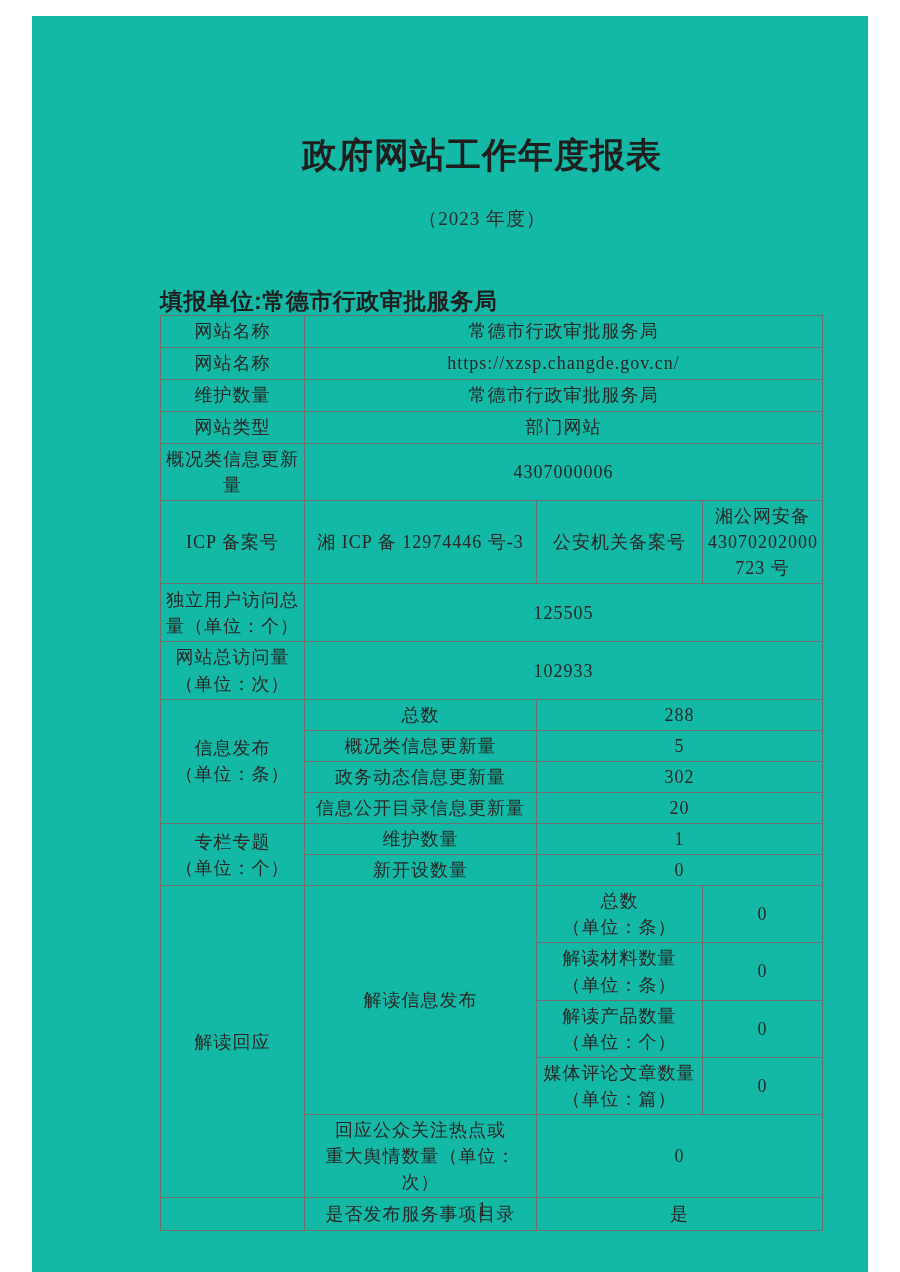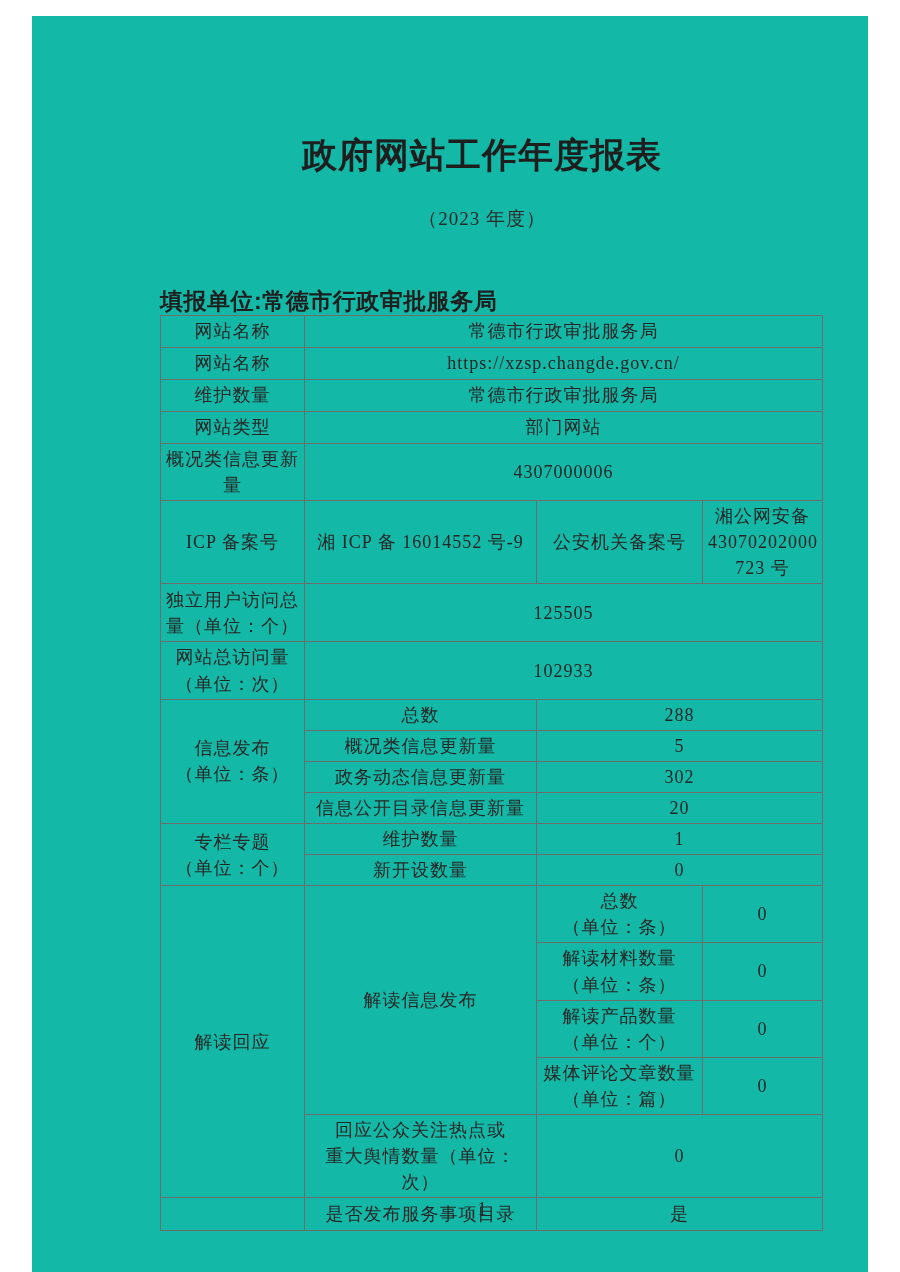--- a/index.html
+++ b/index.html
@@ -79,7 +79,7 @@
       </tr>
       <tr class="h75">
         <td>ICP 备案号</td>
-        <td>湘 ICP 备 16014552 号-9</td>
+        <td>湘 ICP 备 12974446 号-3</td>
         <td>公安机关备案号</td>
         <td>湘公网安备<br>43070202000<br>723 号</td>
       </tr>

